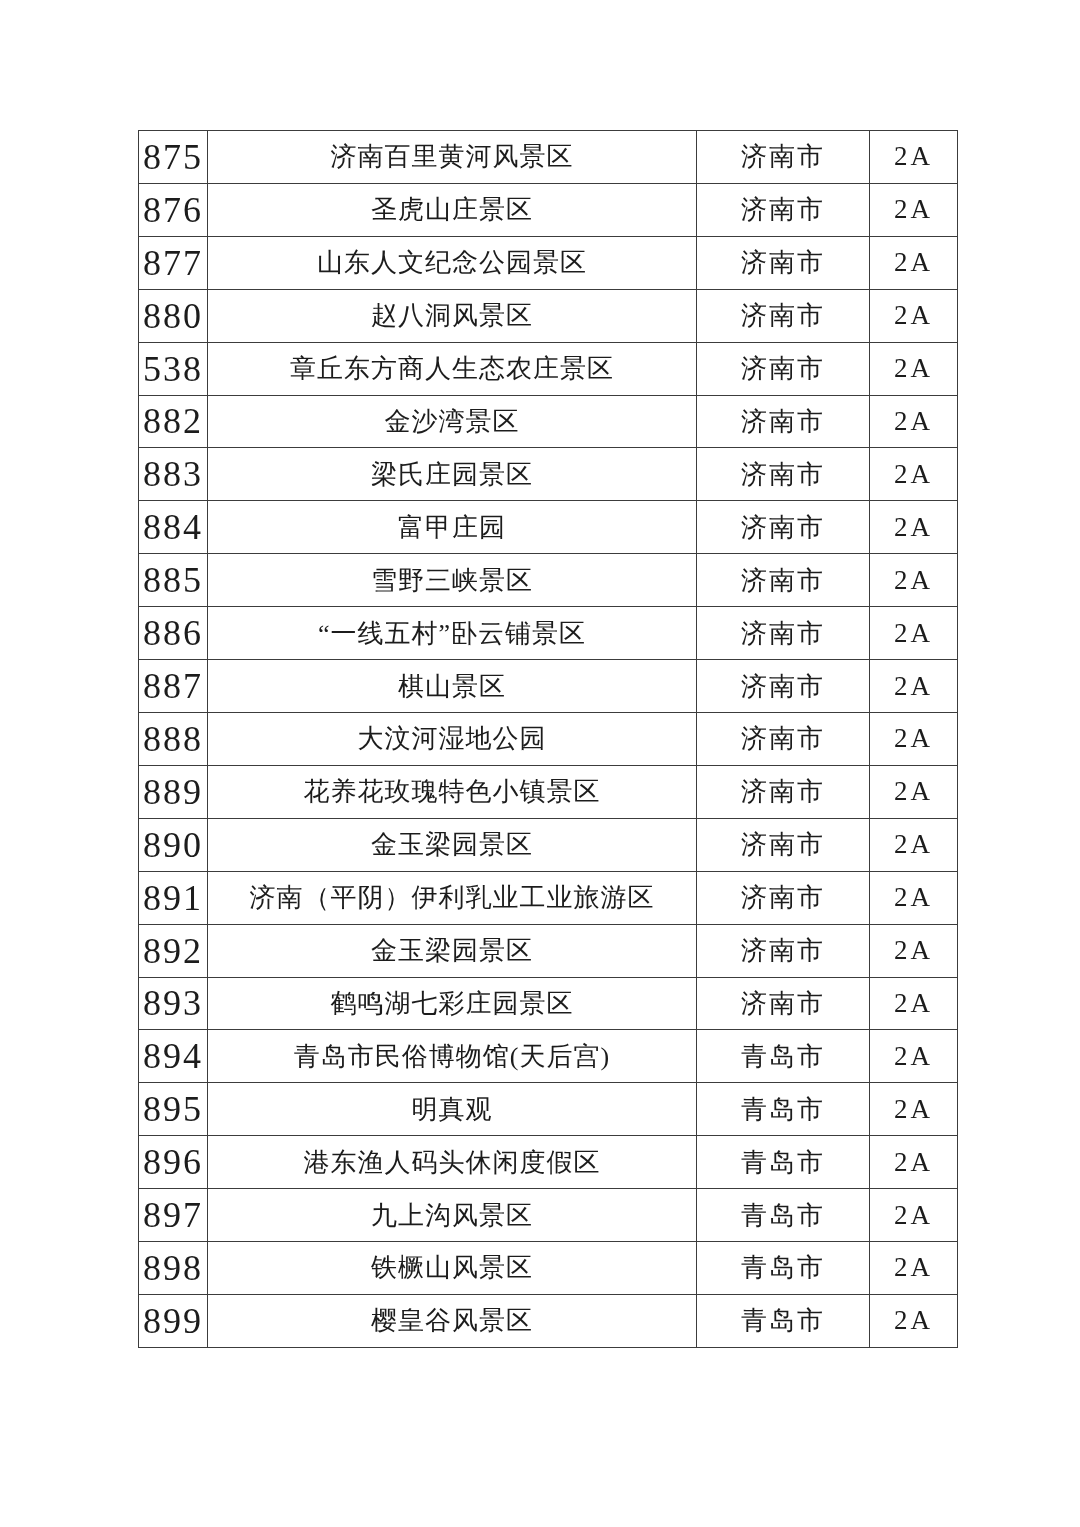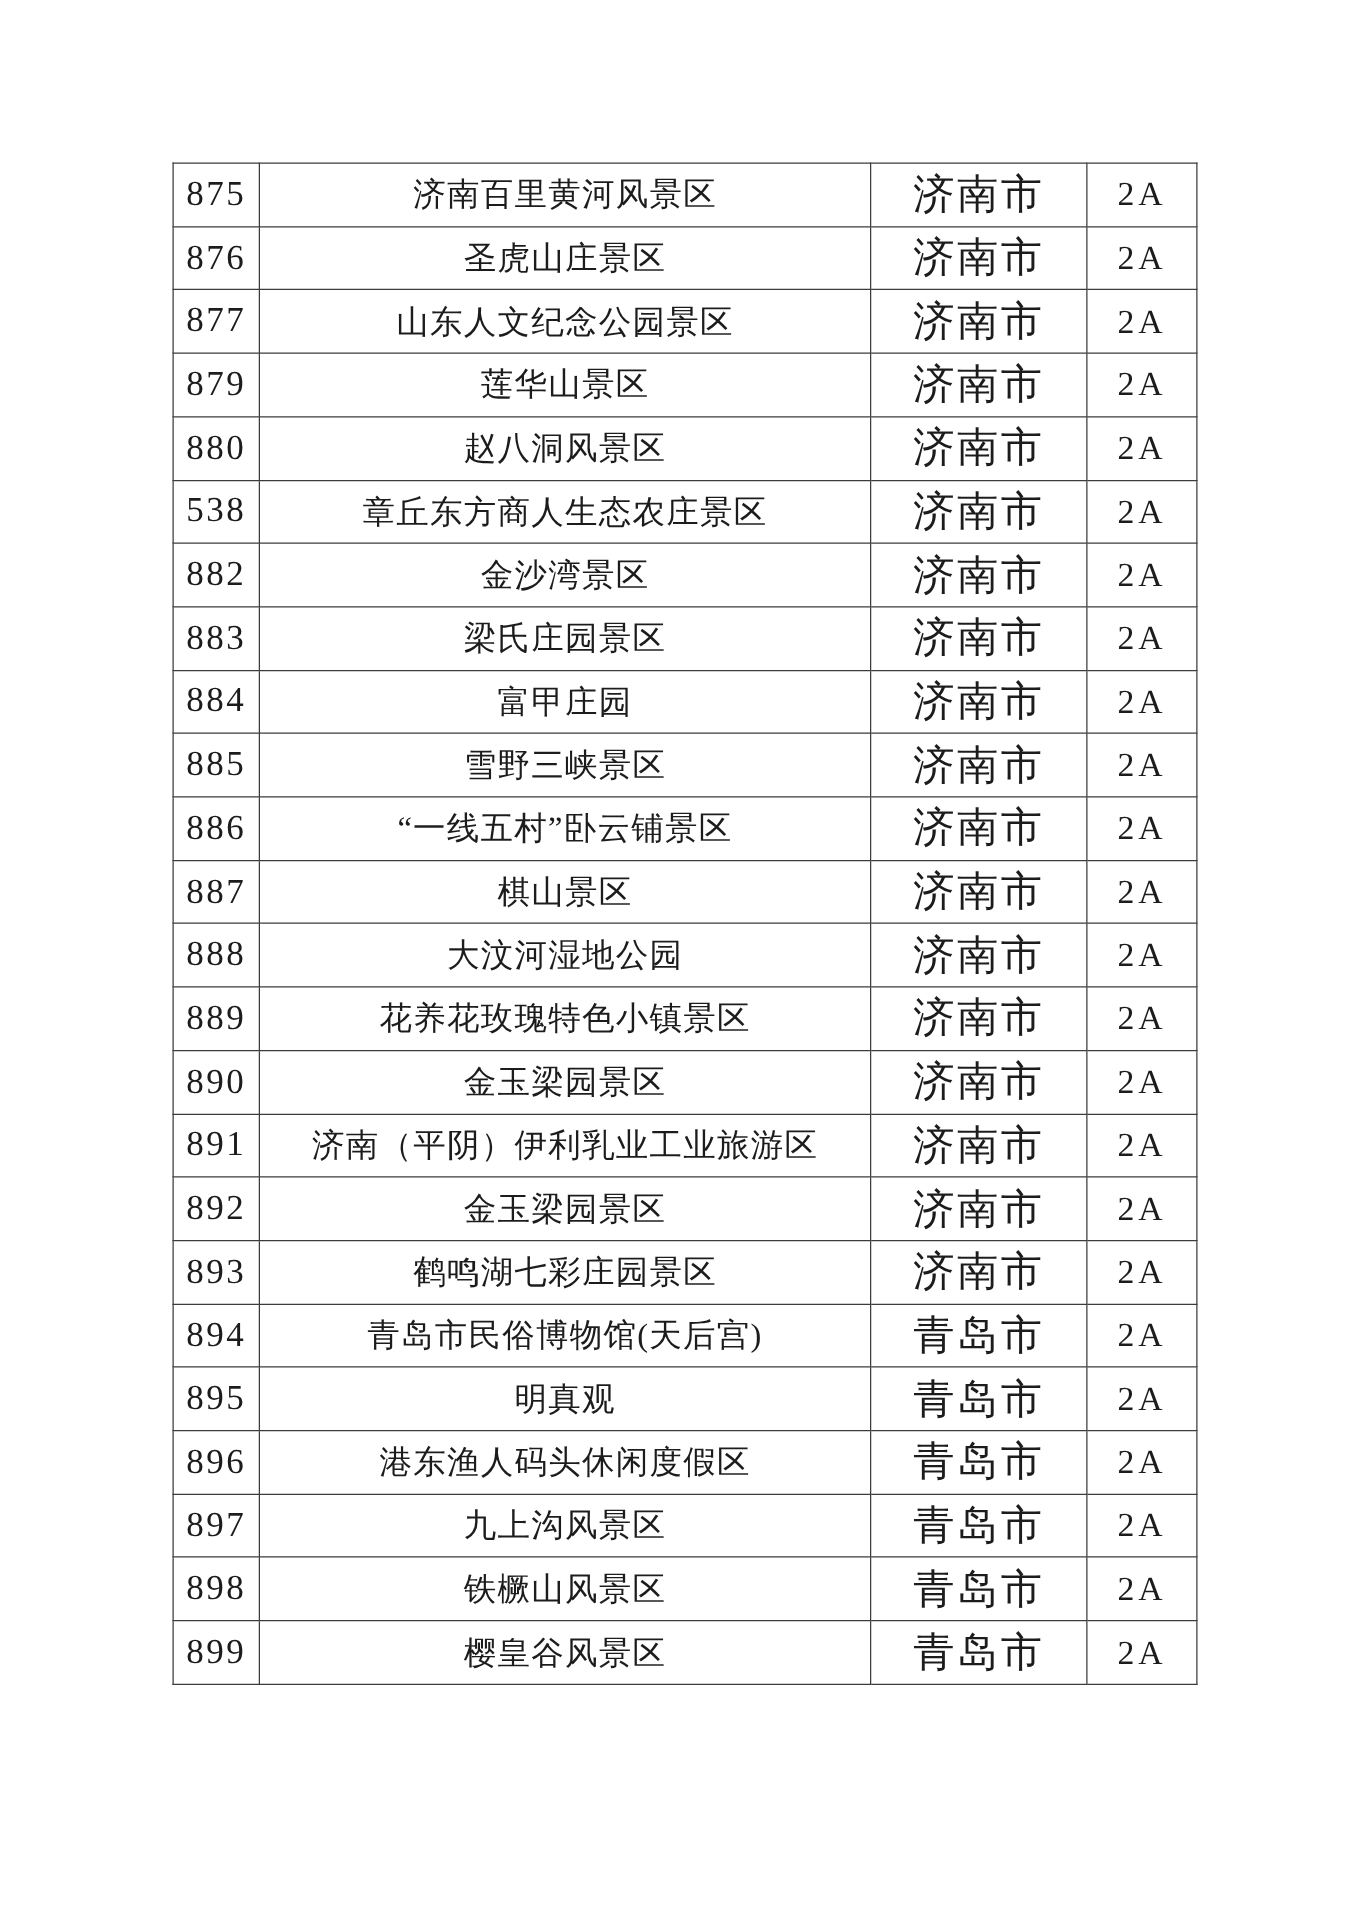--- a/index.html
+++ b/index.html
@@ -34,7 +34,7 @@
     white-space: nowrap;
   }
   td.col-index {
-    font-size: 28px;
+    font-size: 36px;
     letter-spacing: 2px;
   }
   td.col-name {

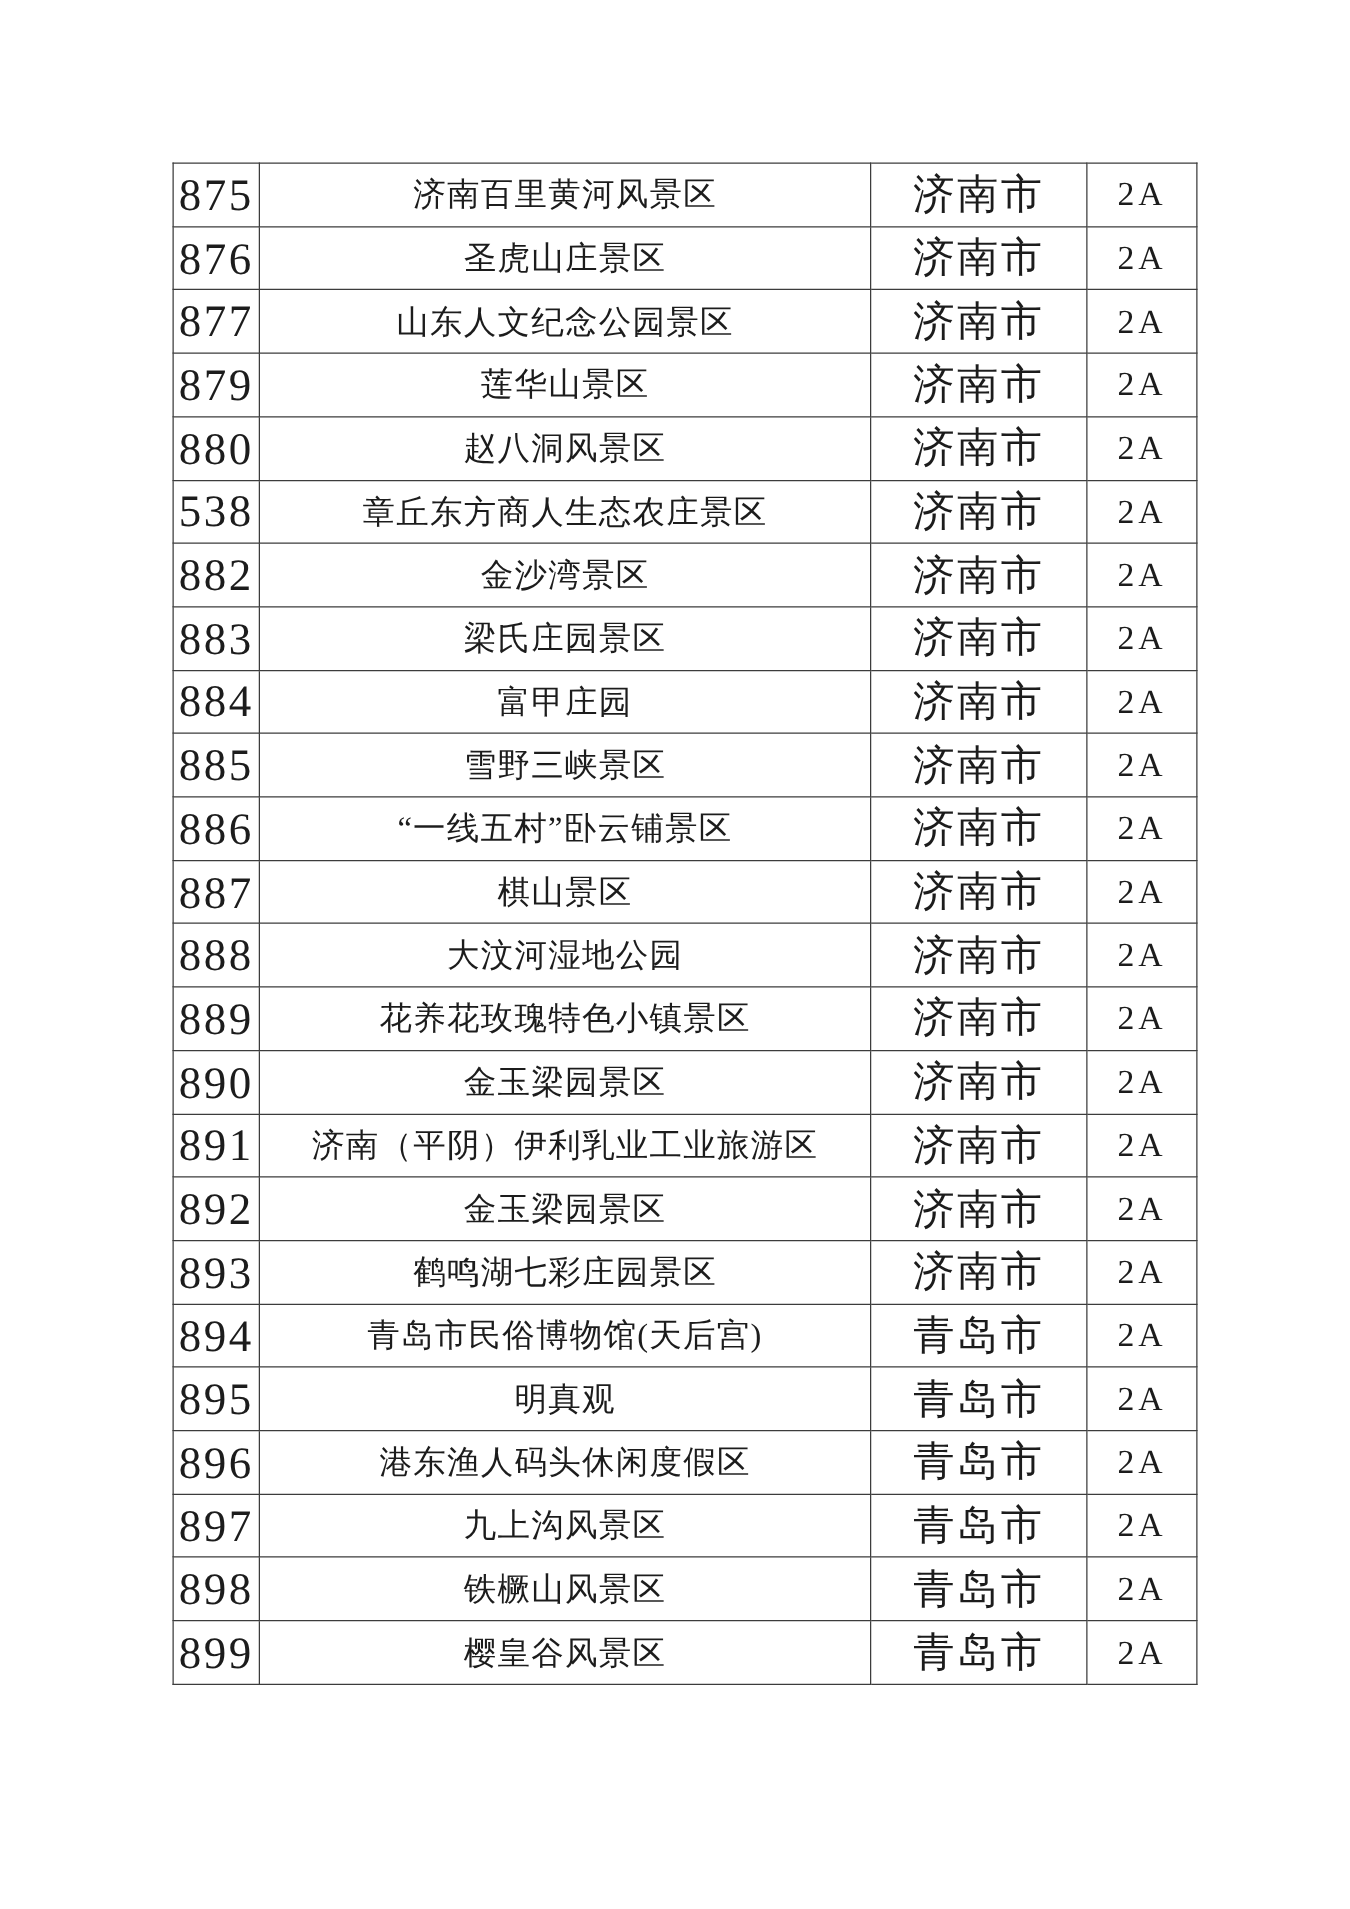--- a/index.html
+++ b/index.html
@@ -43,7 +43,7 @@
     margin-top: 27px;
   }
   td.col-city {
-    font-size: 33px;
+    font-size: 26px;
     letter-spacing: 2px;
   }
   td.col-grade {

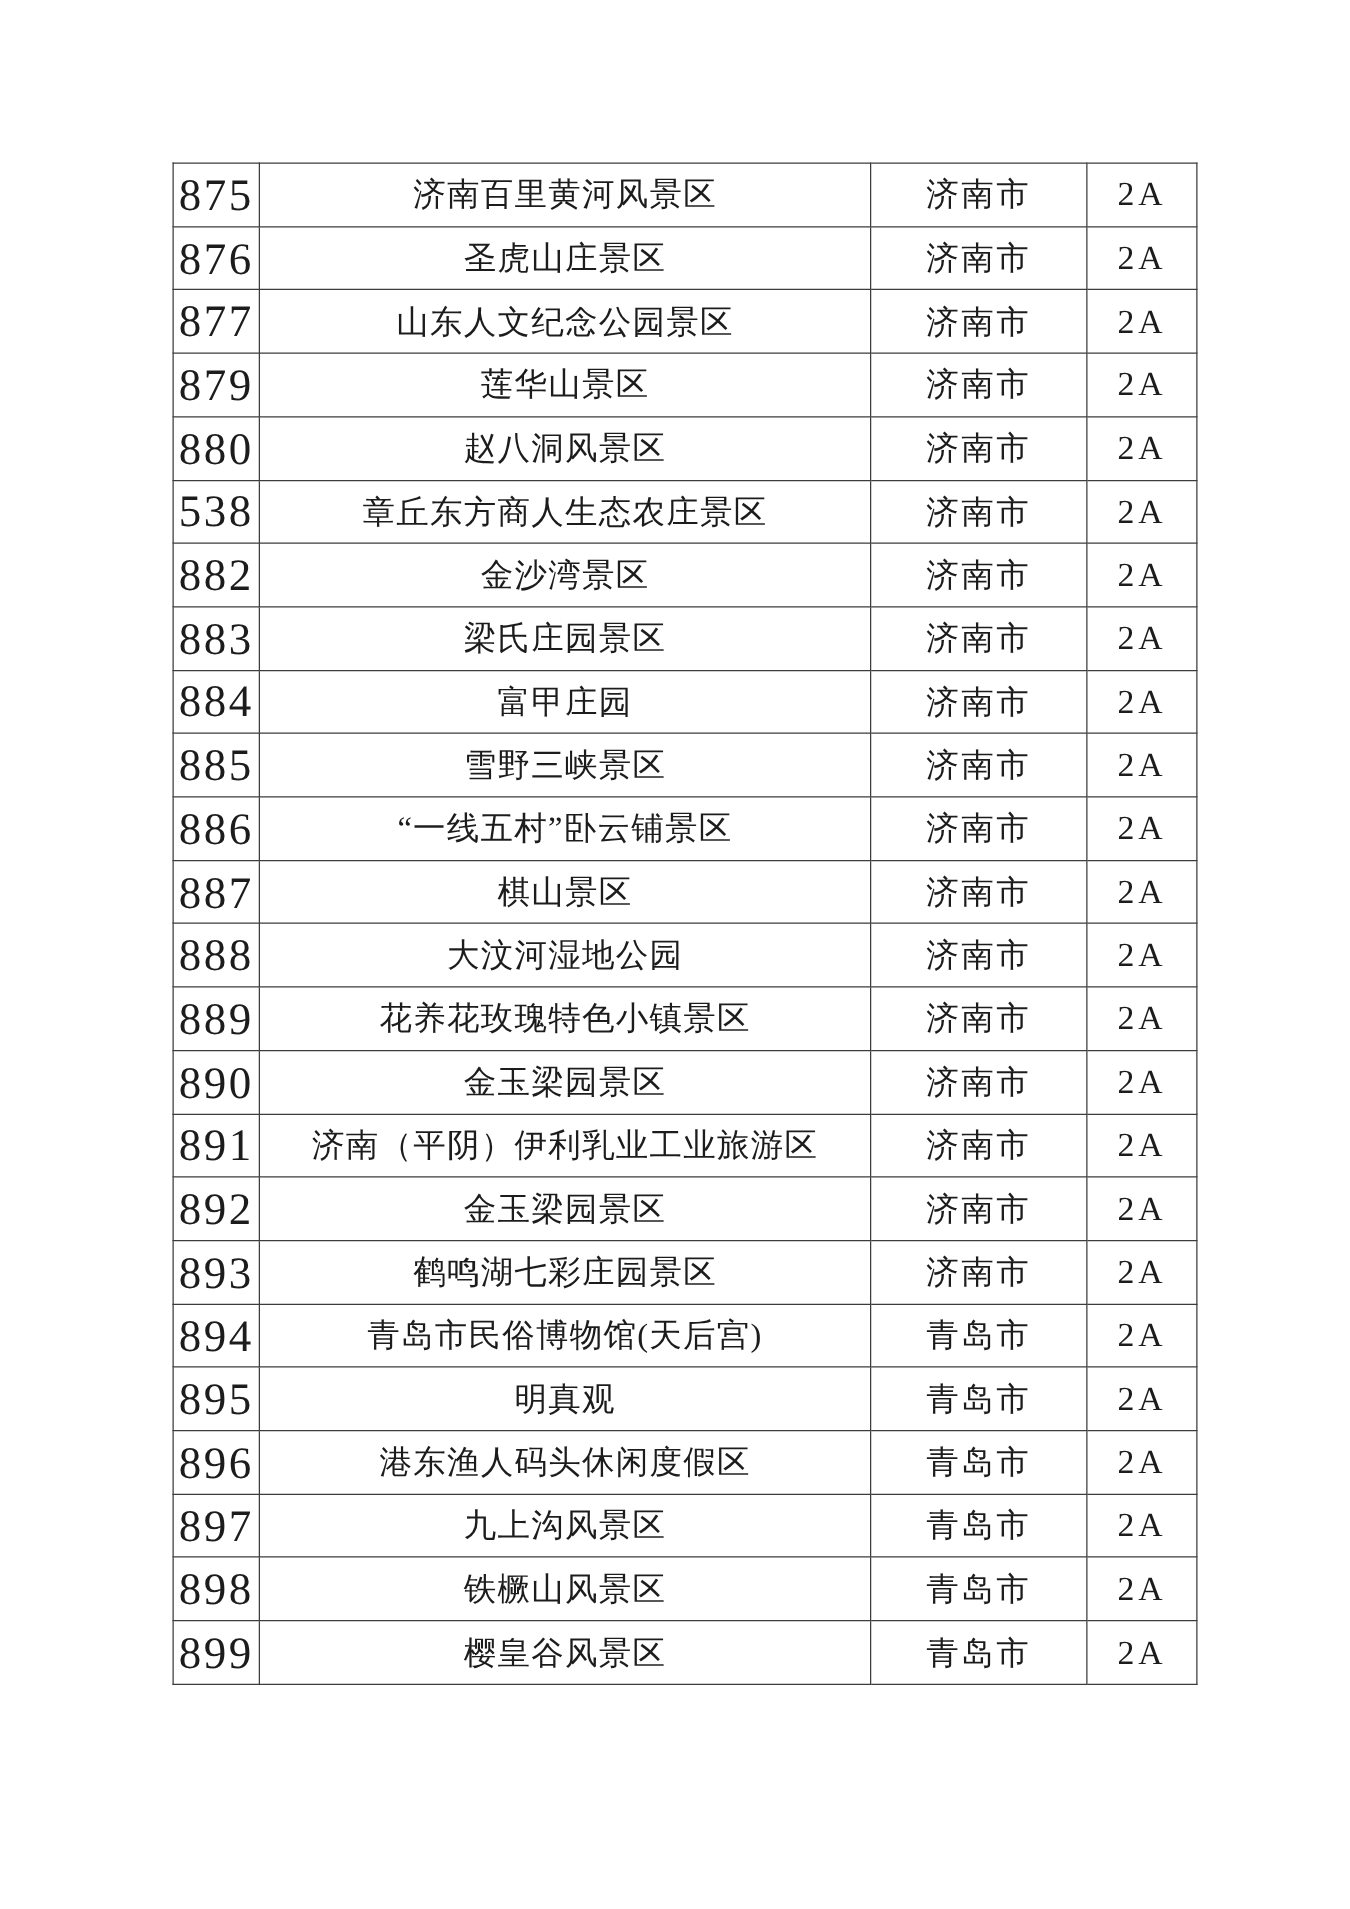--- a/index.html
+++ b/index.html
@@ -82,12 +82,6 @@
           <td class="col-grade">2A</td>
         </tr>
         <tr>
-          <td class="col-index">879</td>
-          <td class="col-name">莲华山景区</td>
-          <td class="col-city">济南市</td>
-          <td class="col-grade">2A</td>
-        </tr>
-        <tr>
           <td class="col-index">880</td>
           <td class="col-name">赵八洞风景区</td>
           <td class="col-city">济南市</td>

